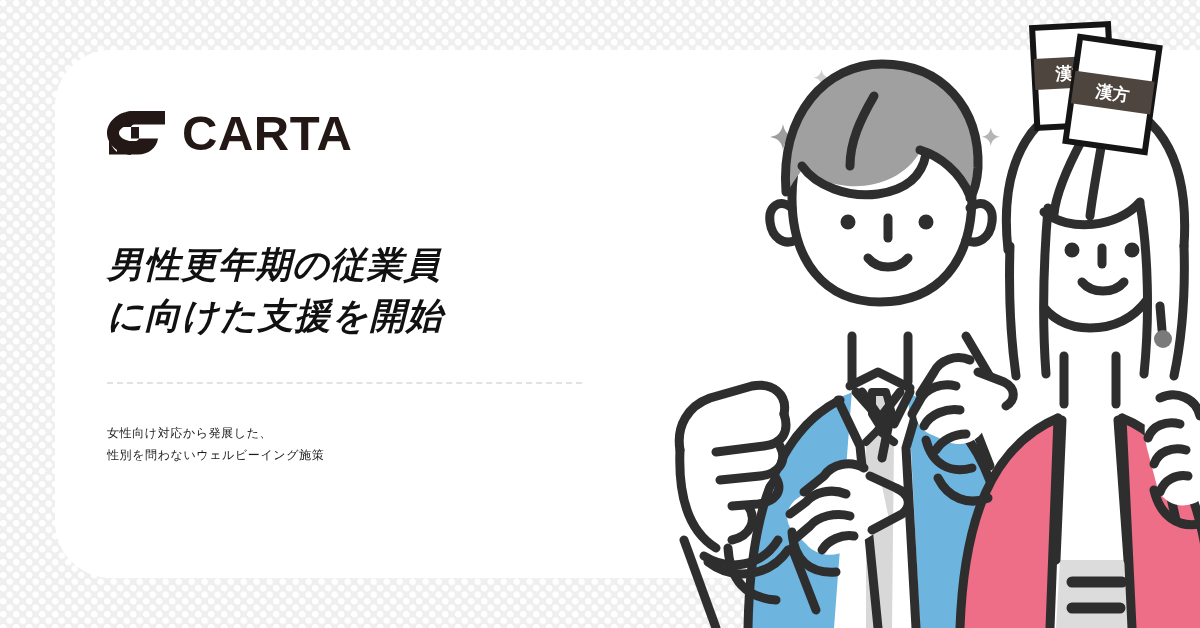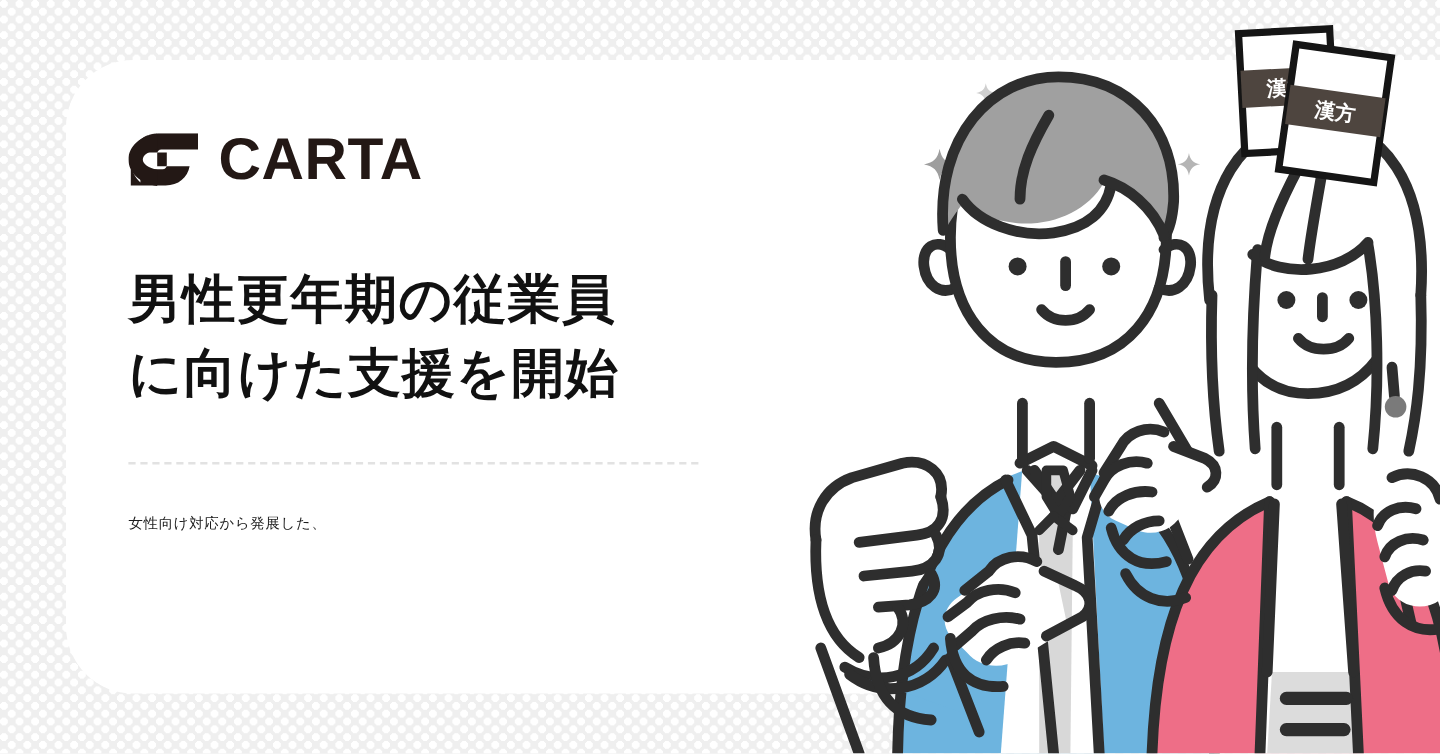--- a/index.html
+++ b/index.html
@@ -49,10 +49,11 @@
 
   
   #headline{
-    margin-top:58px;
-    font-size:44px; font-weight:bold; color:#111111;
+    margin-top:78px;
+    font-size:36px; font-weight:bold; color:#111111;
     line-height:1.42; letter-spacing:1px;
     font-family:"DejaVu Sans","Liberation Sans",sans-serif;
+    font-style:italic;
   }
   #headline .ln{ display:block; white-space:nowrap; }
 

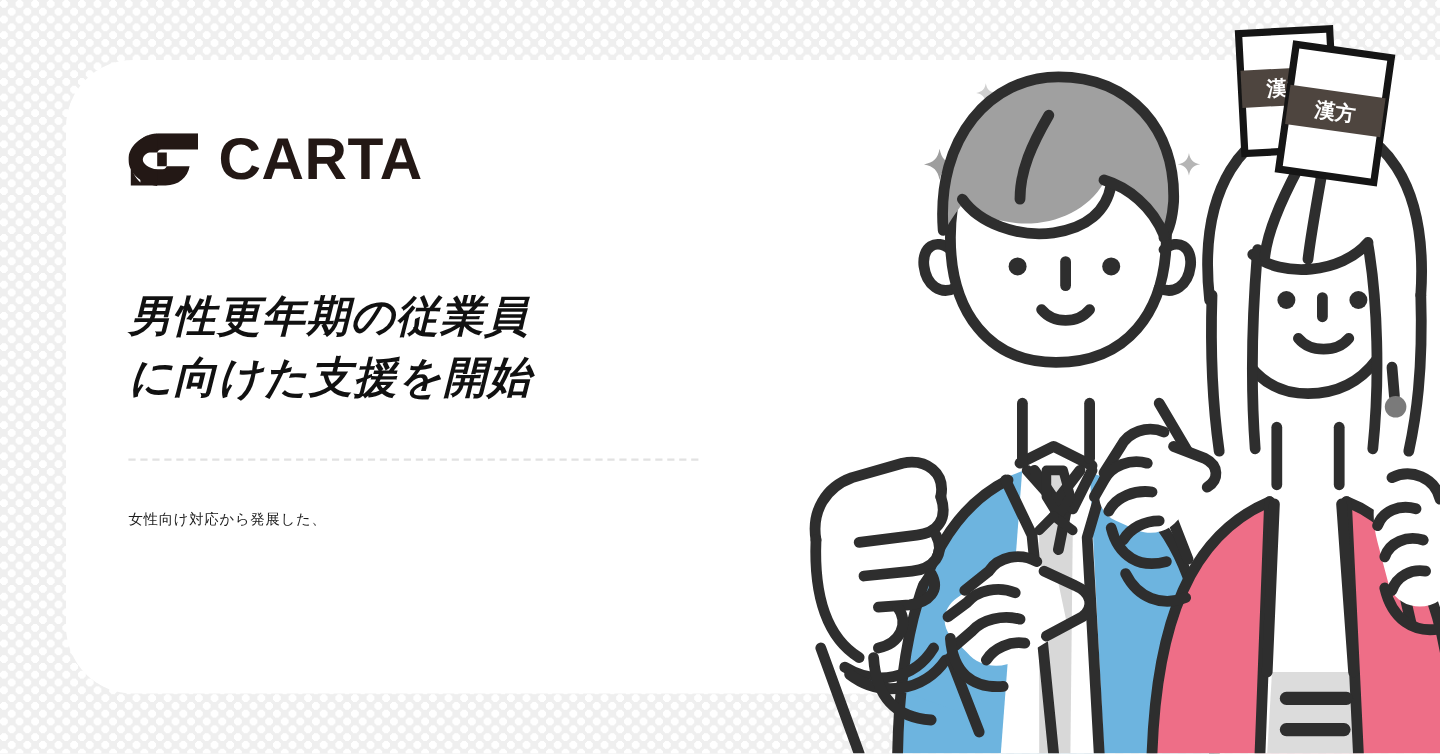--- a/index.html
+++ b/index.html
@@ -120,6 +120,7 @@
 
   <p id="subtitle">
     <span class="ln">女性向け対応から発展した、</span>
+    <span class="ln">性別を問わないウェルビーイング施策</span>
   </p>
 
 </div>

